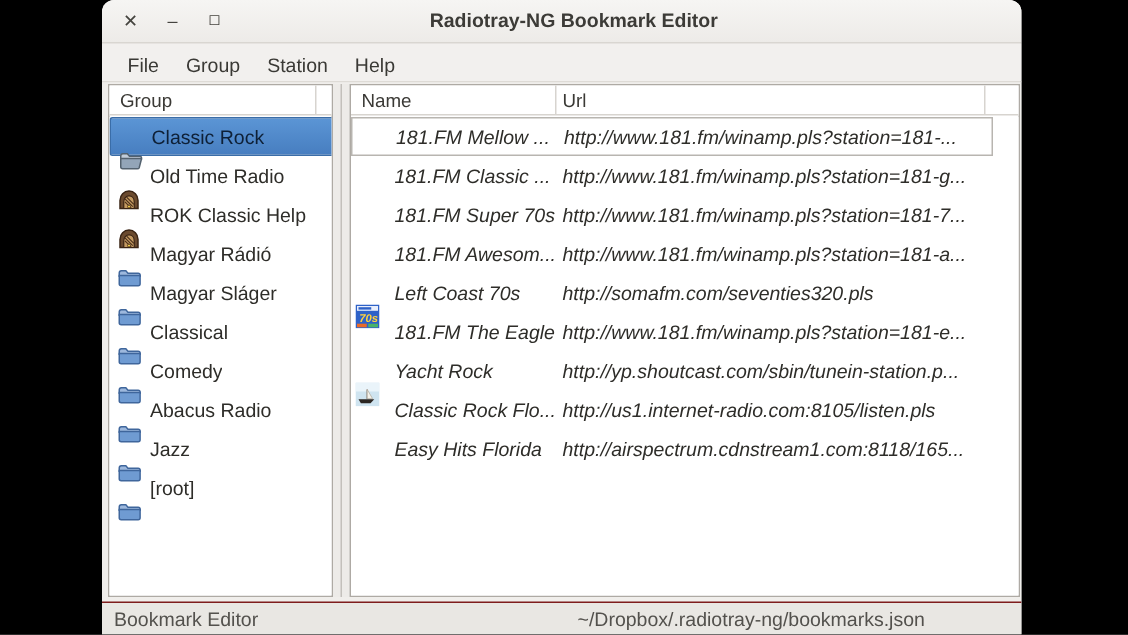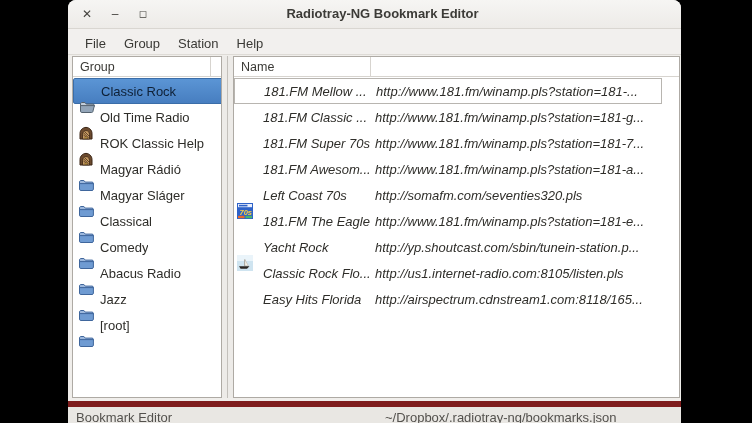--- a/index.html
+++ b/index.html
@@ -189,6 +189,7 @@
       <div class="panel right-panel">
         <div class="panel-header">
           <div class="header-cell hc-name">Name</div>
+          <div class="header-cell hc-url">Url</div>
           <div class="header-cell hc-gutter"></div>
         </div>
         <div class="list-body" id="station-rows">

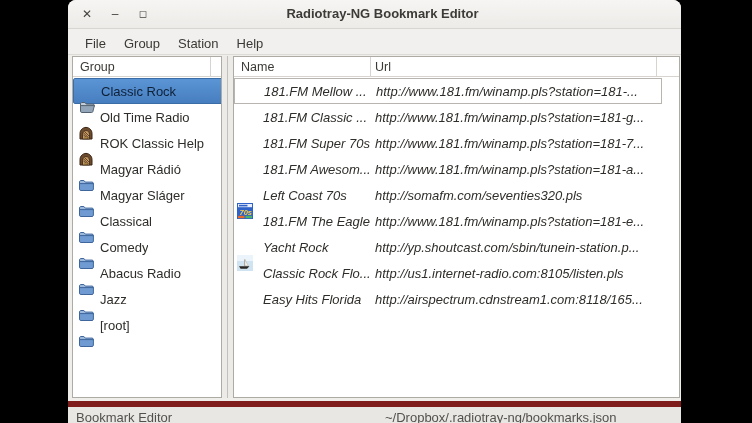--- a/index.html
+++ b/index.html
@@ -54,7 +54,7 @@
   .name-text{margin-left:10px;}
   .cell-url{flex:1;white-space:nowrap;overflow:hidden;padding-left:4px;}
   
-  .statusbar{flex:0 0 22px;position:relative;background:#e9e7e3;border-top:6px solid #7f1d1d;
+  .statusbar{flex:0 0 22px;position:relative;background:#e9e7e3;border-top:1px solid #7f1d1d;
     font-size:13px;color:#53514d;}
   .status-left{position:absolute;left:8px;top:3px;white-space:nowrap;}
   .status-right{position:absolute;left:317px;top:3px;white-space:nowrap;}

